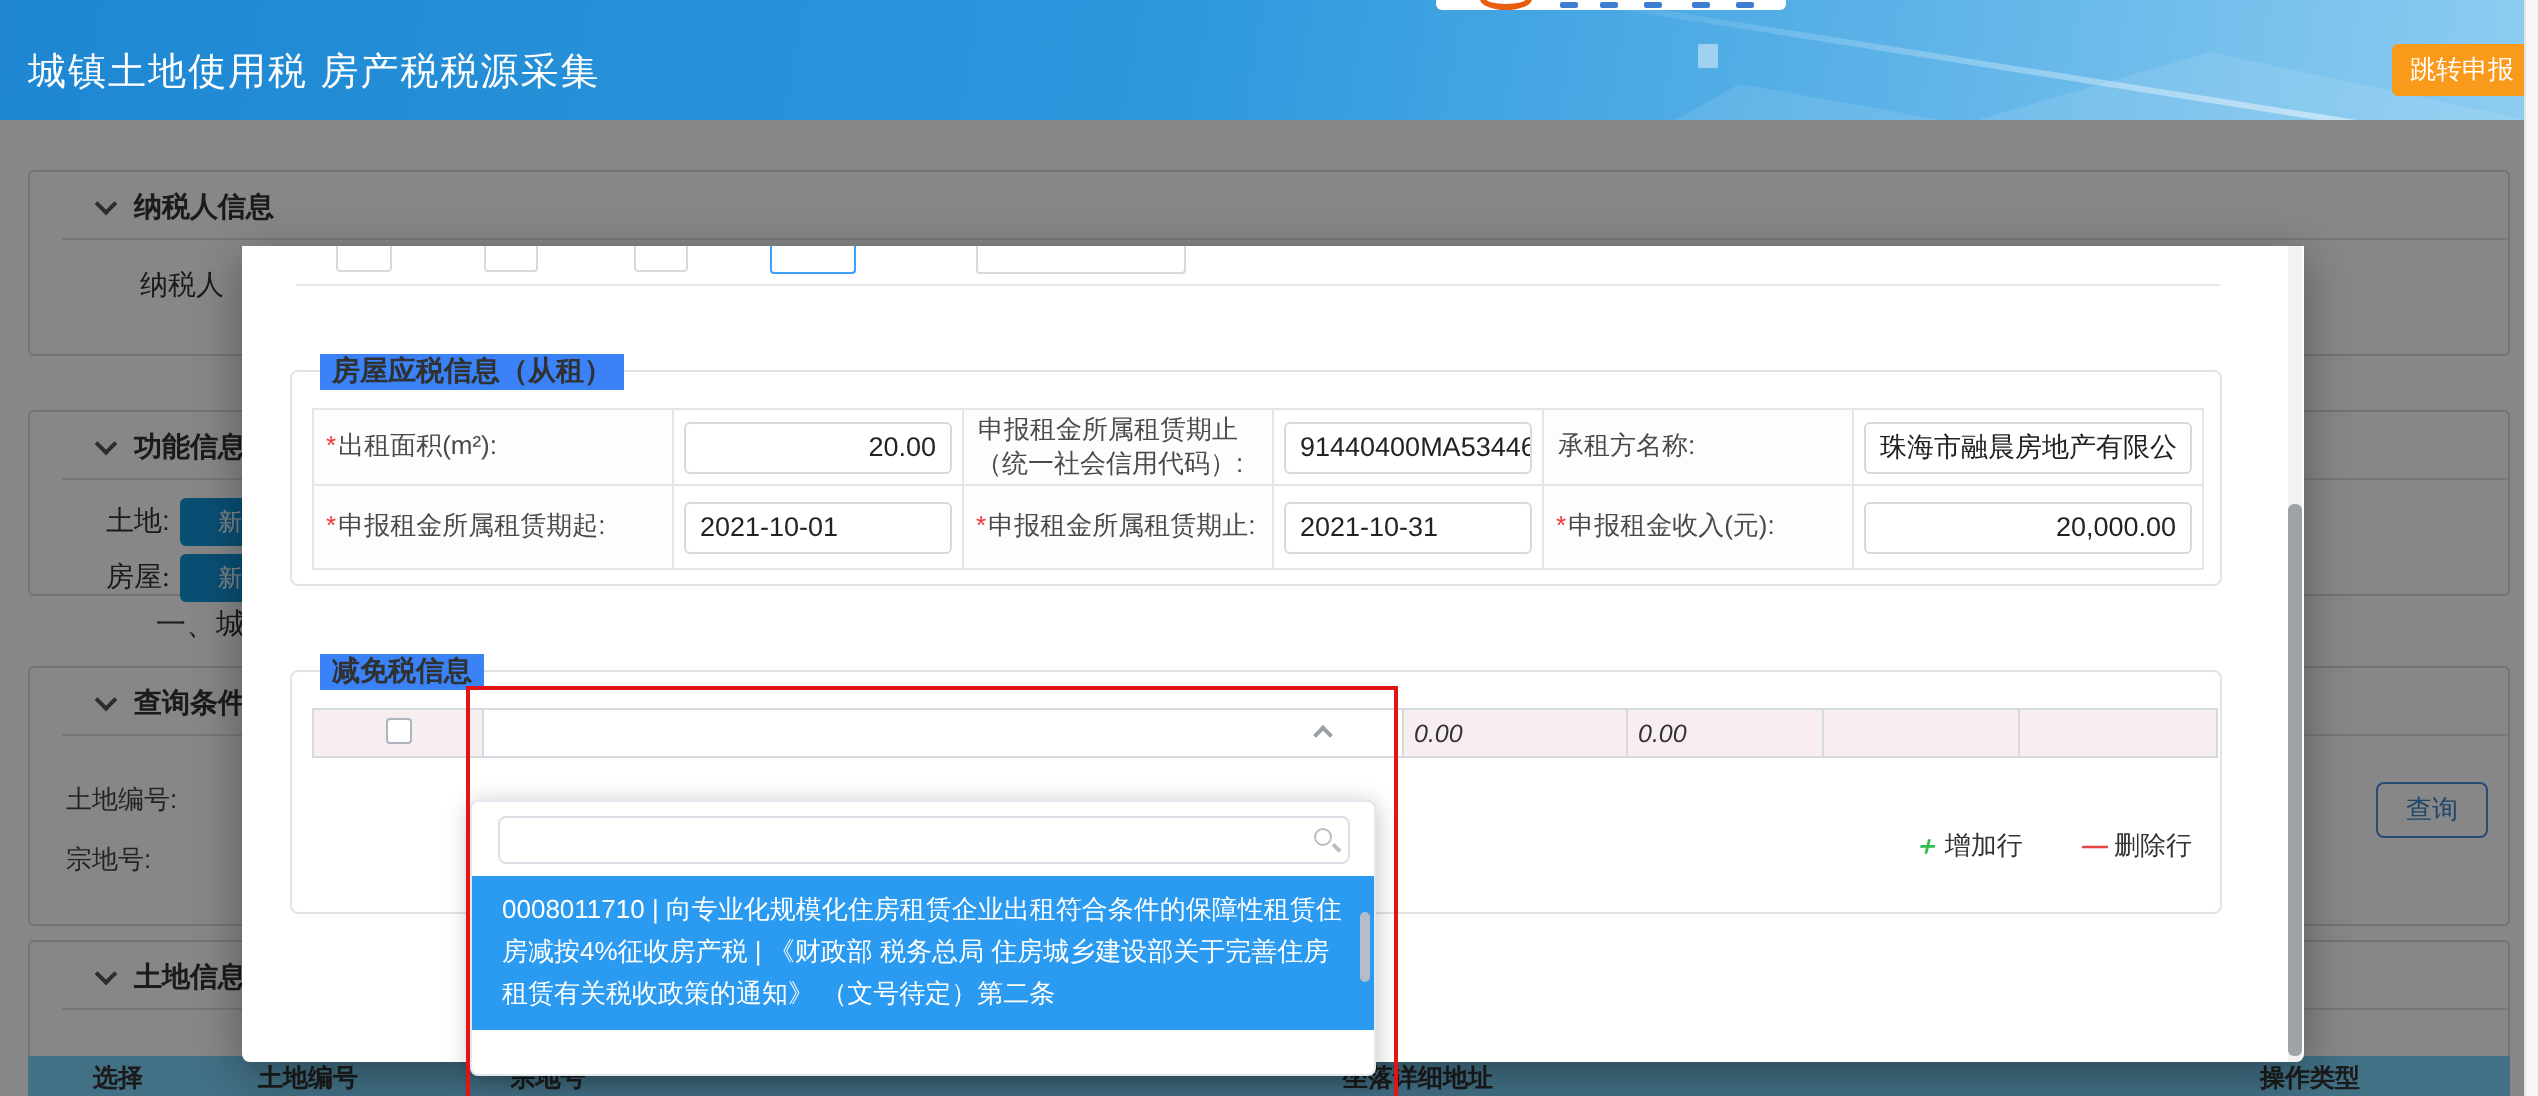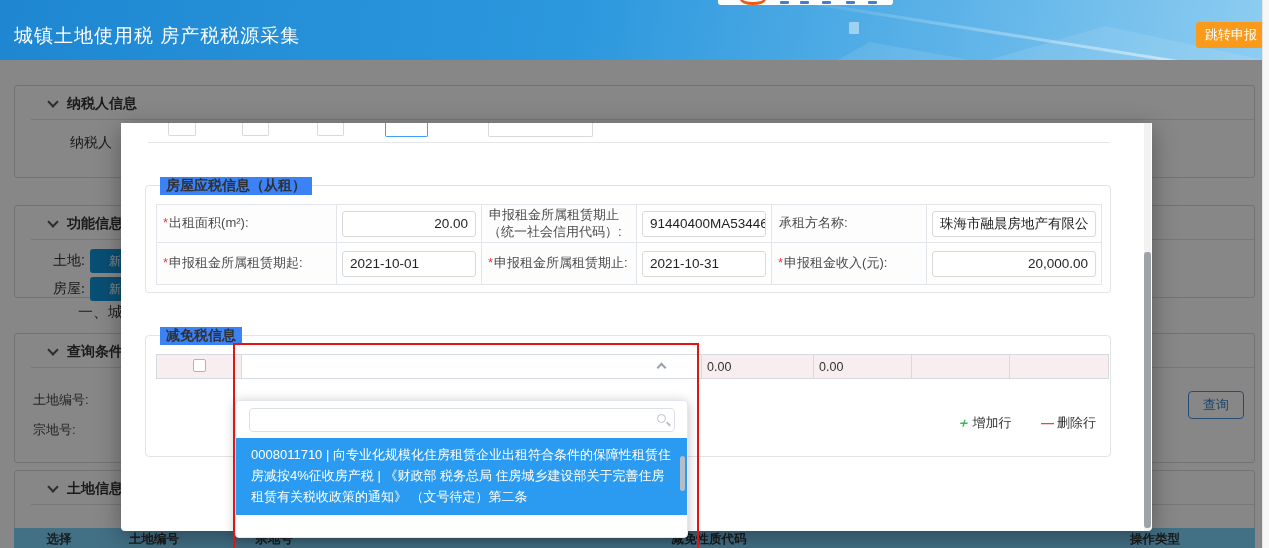--- a/index.html
+++ b/index.html
@@ -81,7 +81,7 @@
   .rtable { position:absolute; left:10px; top:18px; border-collapse:collapse; table-layout:fixed; width:952px; }
   .rtable th, .rtable td { border:1px solid #d5d9e0; font-size:12.5px; }
   .rtable th { background:#f3f5f8; color:#303133; font-weight:bold; height:30px; text-align:center; line-height:1.15; padding:1px 2px; }
-  .rtable td { height:24px; background:#f8eef0; color:#333; padding:2px 5px; text-align:left; }
+  .rtable td { height:24px; background:#f8eef0; color:#333; padding:2px 5px; text-align:left;font-style:italic; }
   td.sel-cell { background:#fff; position:relative; cursor:pointer; }
   .chev-up { position:absolute; right:36px; top:9px; width:7px; height:7px; border-left:2px solid #9aa0a8; border-bottom:2px solid #9aa0a8; transform:rotate(135deg); }
   .checkbox { display:inline-block; width:13px; height:13px; background:#fff; border:1px solid #aeb4bf; border-radius:2px; cursor:pointer; }

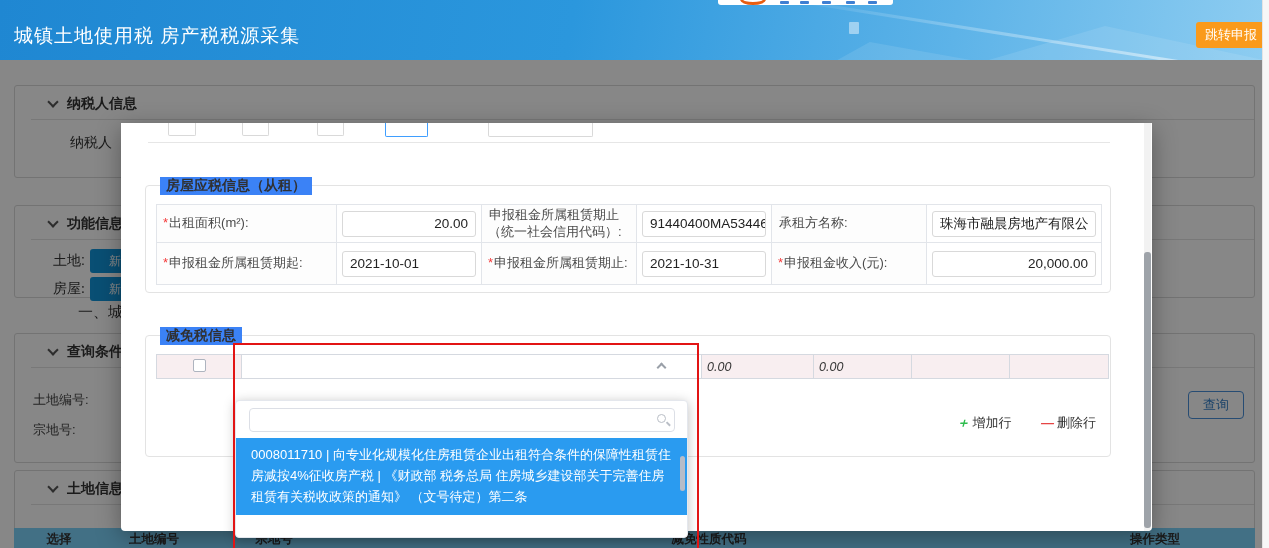--- a/index.html
+++ b/index.html
@@ -181,7 +181,7 @@
       <div class="lth lth0">选择</div>
       <div class="lth lth1">土地编号</div>
       <div class="lth lth2">宗地号</div>
-      <div class="lth lth3">减免性质代码</div>
+      <div class="lth lth3">坐落详细地址</div>
       <div class="lth lth4">操作类型</div>
     </div>
   </div>

